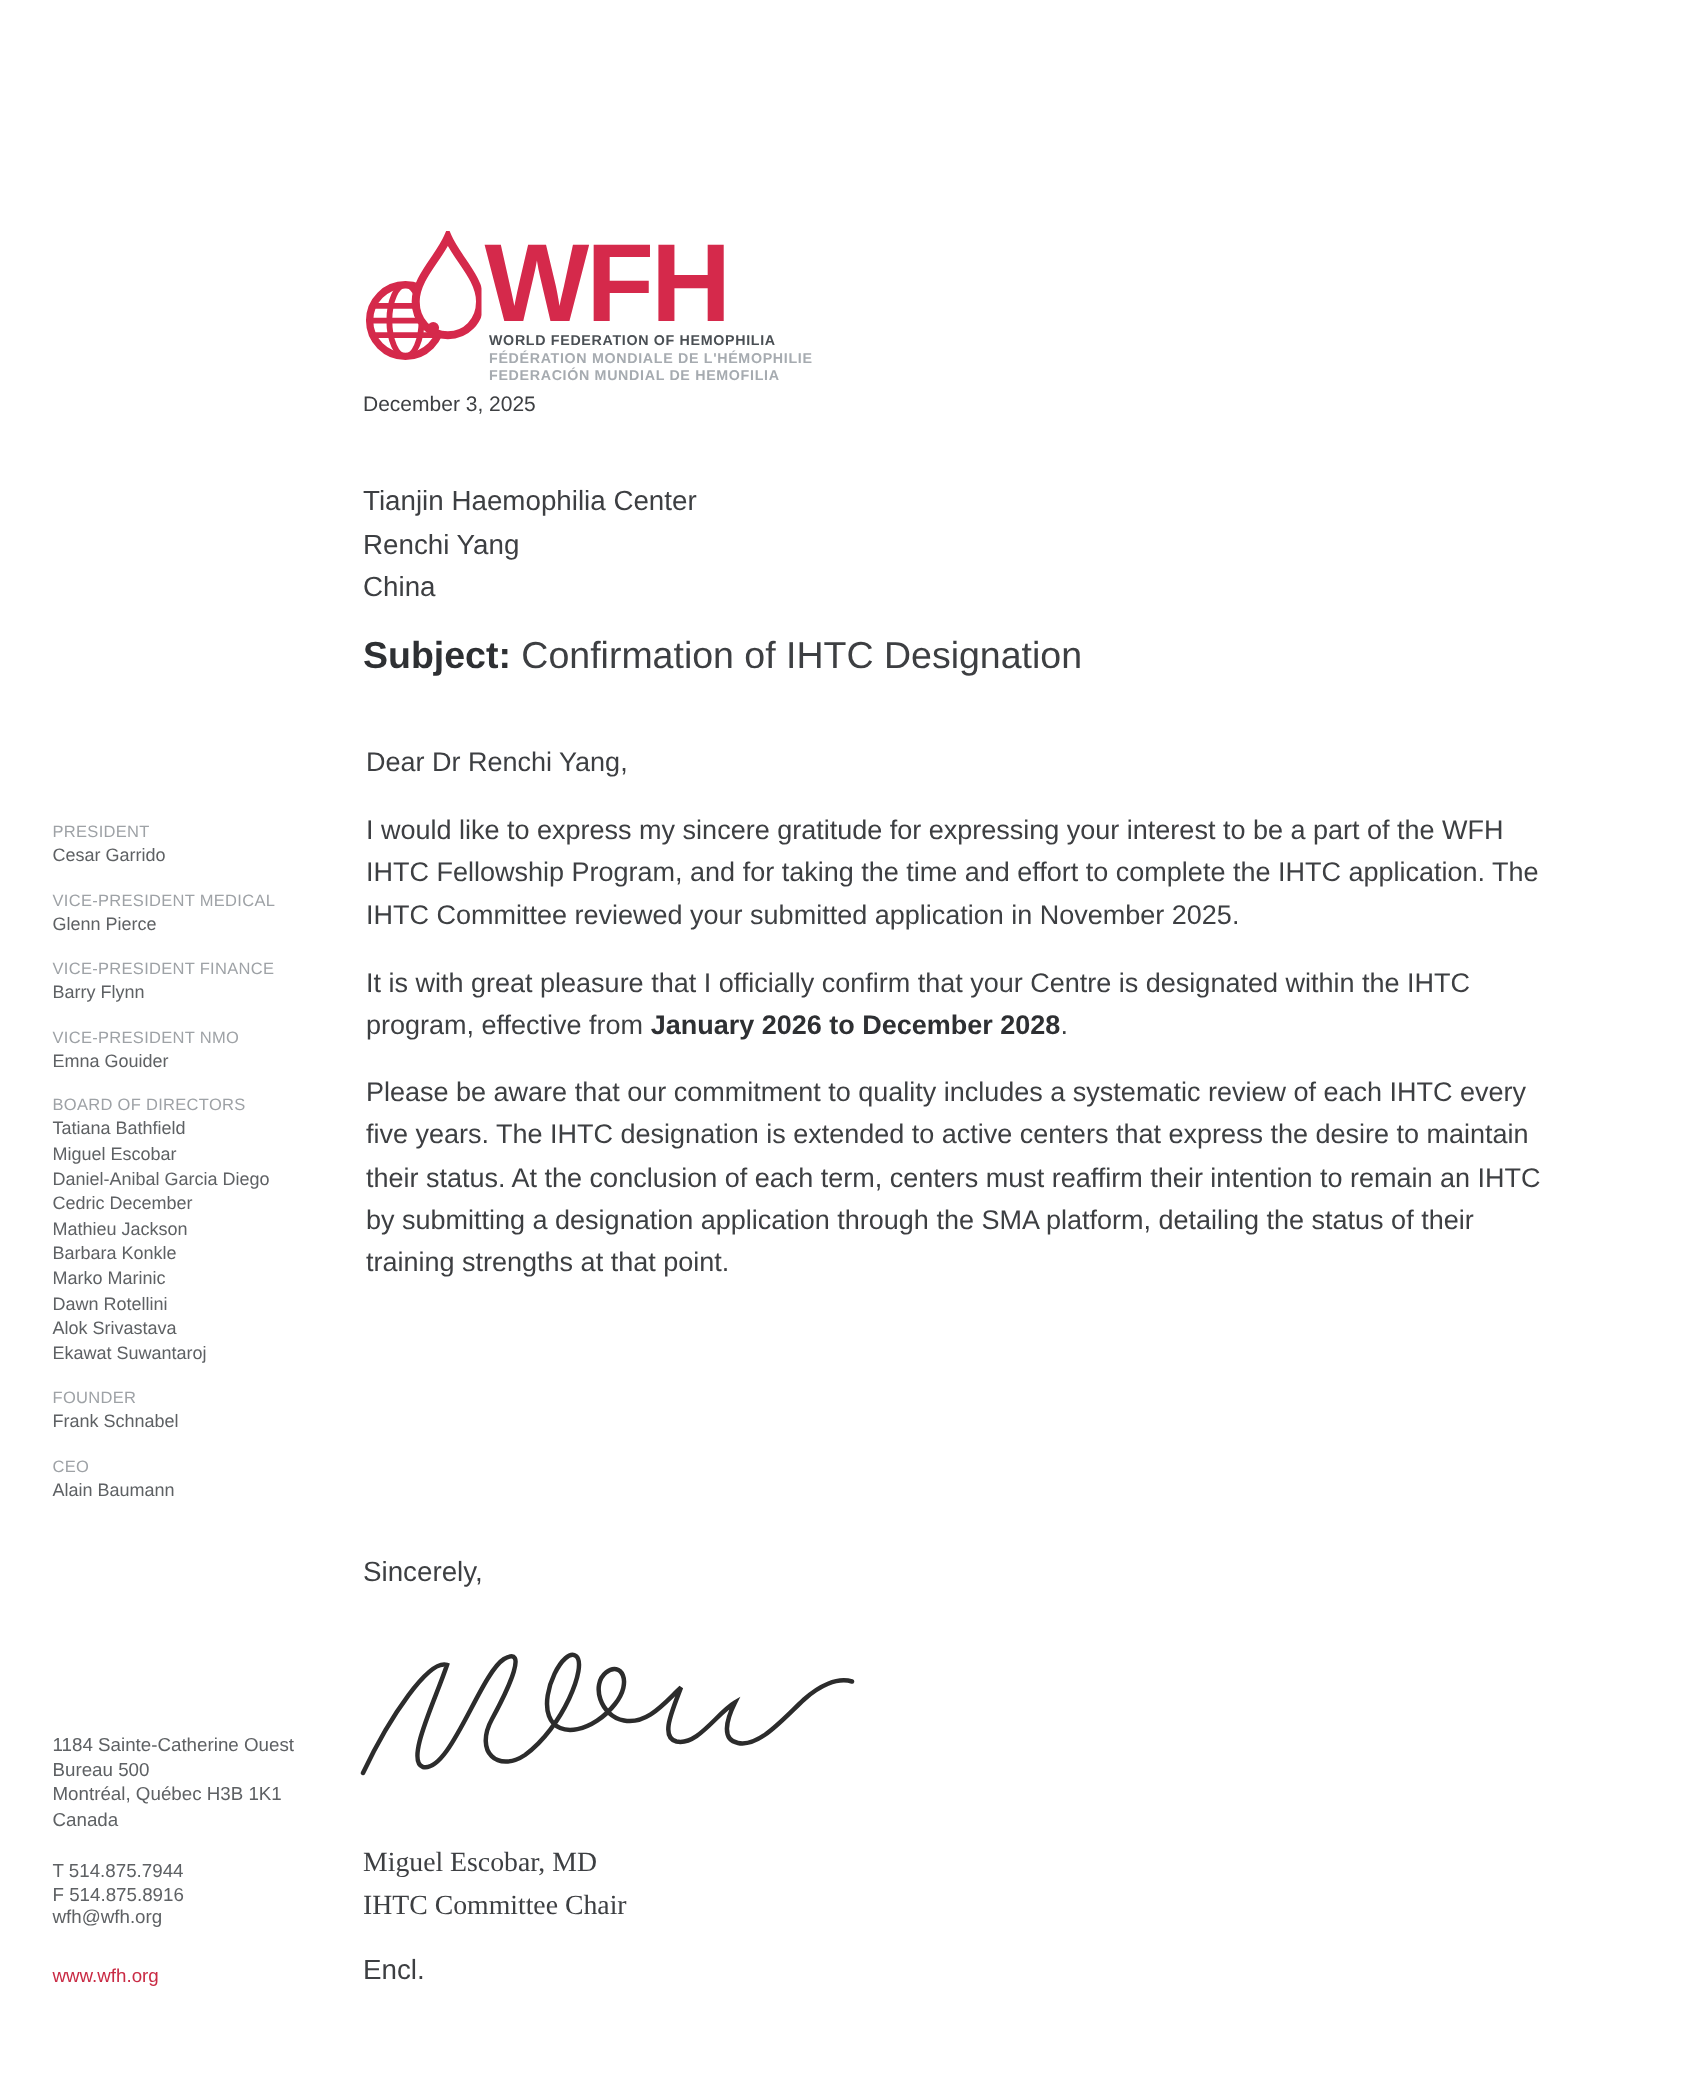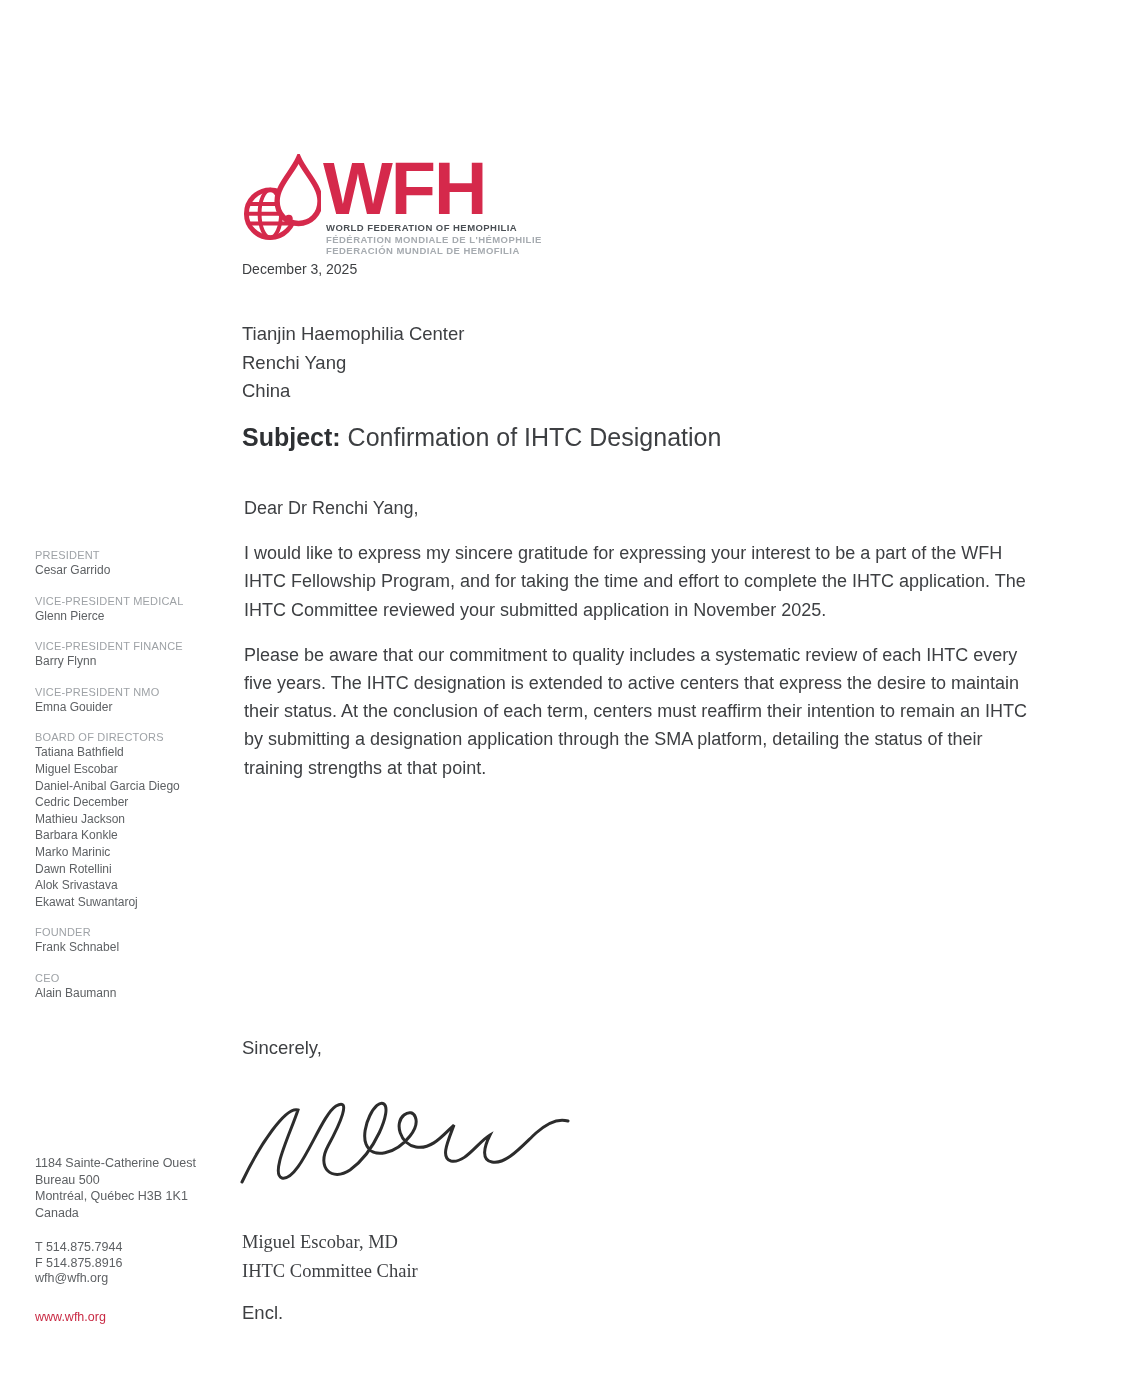--- a/index.html
+++ b/index.html
@@ -192,6 +192,7 @@
   <div class="body-flow">
     <p class="salutation">Dear Dr Renchi Yang,</p>
     <p>I would like to express my sincere gratitude for expressing your interest to be a part of the WFH IHTC Fellowship Program, and for taking the time and effort to complete the IHTC application. The IHTC Committee reviewed your submitted application in November 2025.</p>
+    <p><span>It is with great pleasure that I officially confirm that your Centre is designated within the IHTC program, effective from </span><b>January 2026 to December 2028</b><span>.</span></p>
     <p>Please be aware that our commitment to quality includes a systematic review of each IHTC every five years. The IHTC designation is extended to active centers that express the desire to maintain their status. At the conclusion of each term, centers must reaffirm their intention to remain an IHTC by submitting a designation application through the SMA platform, detailing the status of their training strengths at that point.</p>
   </div>
 

